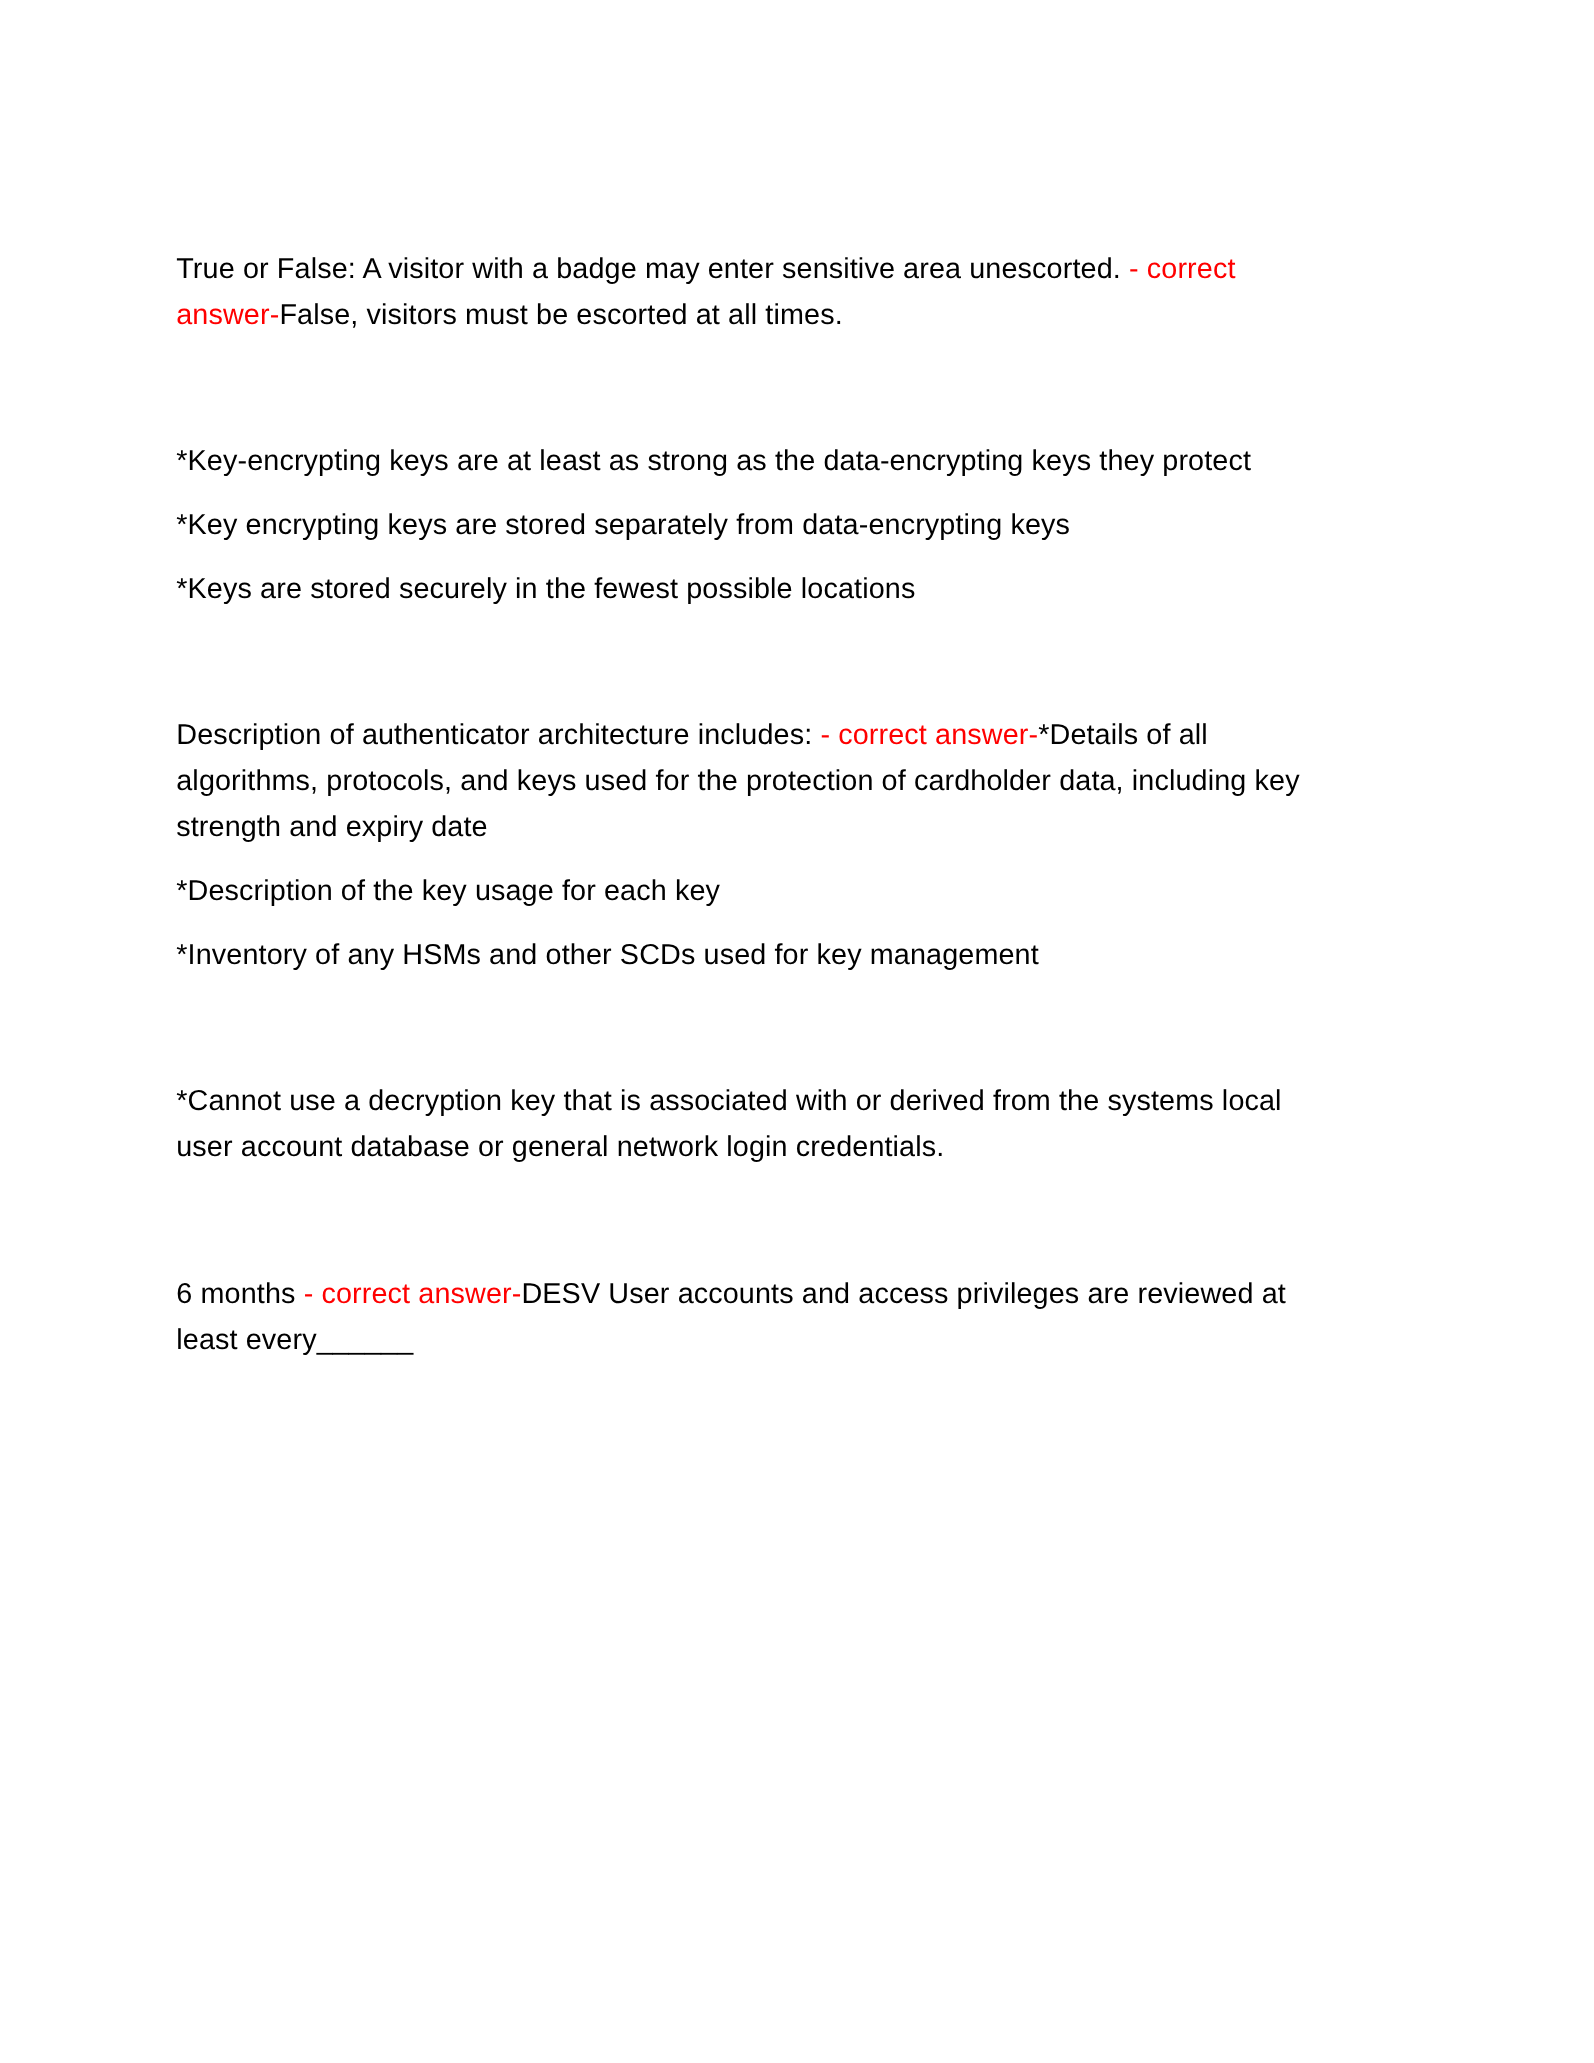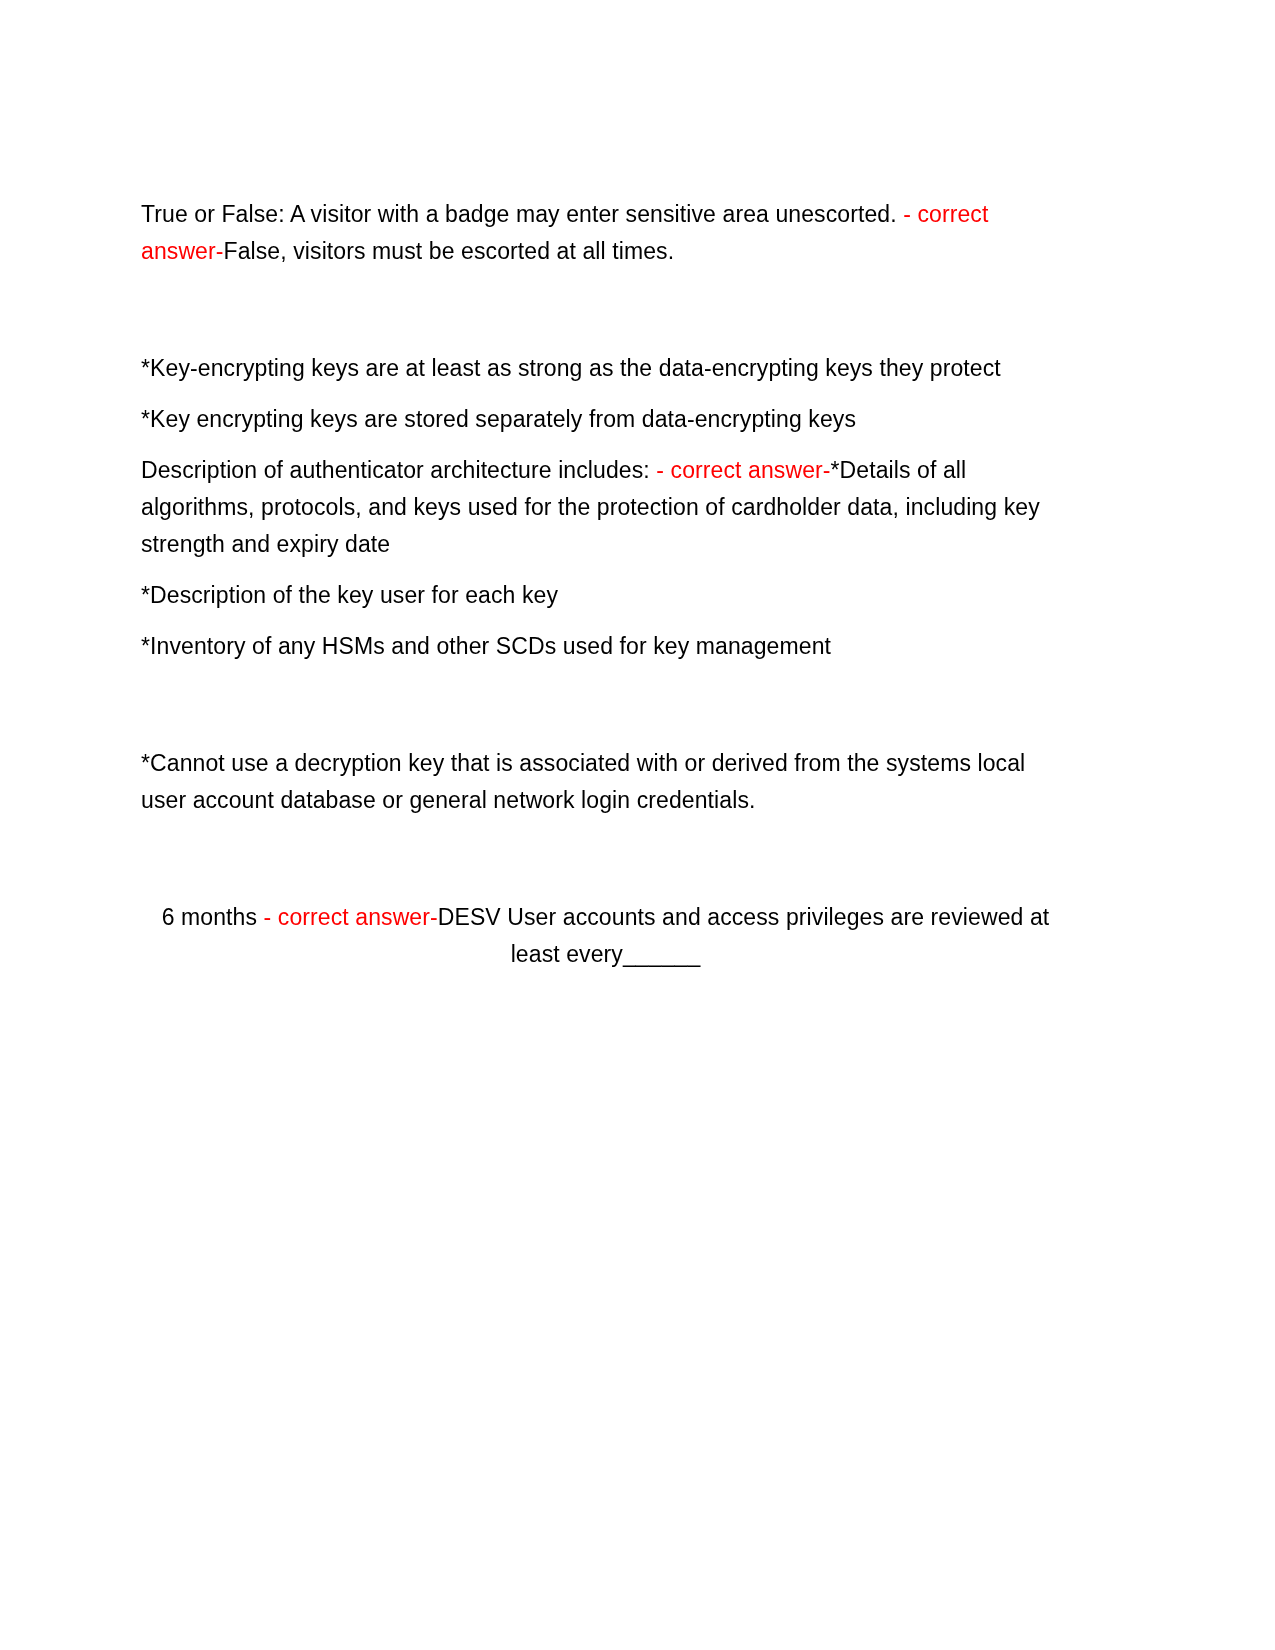--- a/index.html
+++ b/index.html
@@ -38,6 +38,7 @@
       <p class="para gap-section"><span class="run-black">True or False: A visitor with a badge may enter sensitive area unescorted. </span><span class="run-red">- correct answer-</span><span class="run-black">False, visitors must be escorted at all times.</span></p>
       <p class="para gap-normal"><span class="run-black">*Key-encrypting keys are at least as strong as the data-encrypting keys they protect</span></p>
       <p class="para gap-normal"><span class="run-black">*Key encrypting keys are stored separately from data-encrypting keys</span></p>
+      <p class="para gap-section"><span class="run-black">*Keys are stored securely in the fewest possible locations</span></p>
       <p class="para gap-normal"><span class="run-black">Description of authenticator architecture includes: </span><span class="run-red">- correct answer-</span><span class="run-black">*Details of all algorithms, protocols, and keys used for the protection of cardholder data, including key strength and expiry date</span></p>
       <p class="para gap-normal"><span class="run-black">*Description of the key user for each key</span></p>
       <p class="para gap-section"><span class="run-black">*Inventory of any HSMs and other SCDs used for key management</span></p>

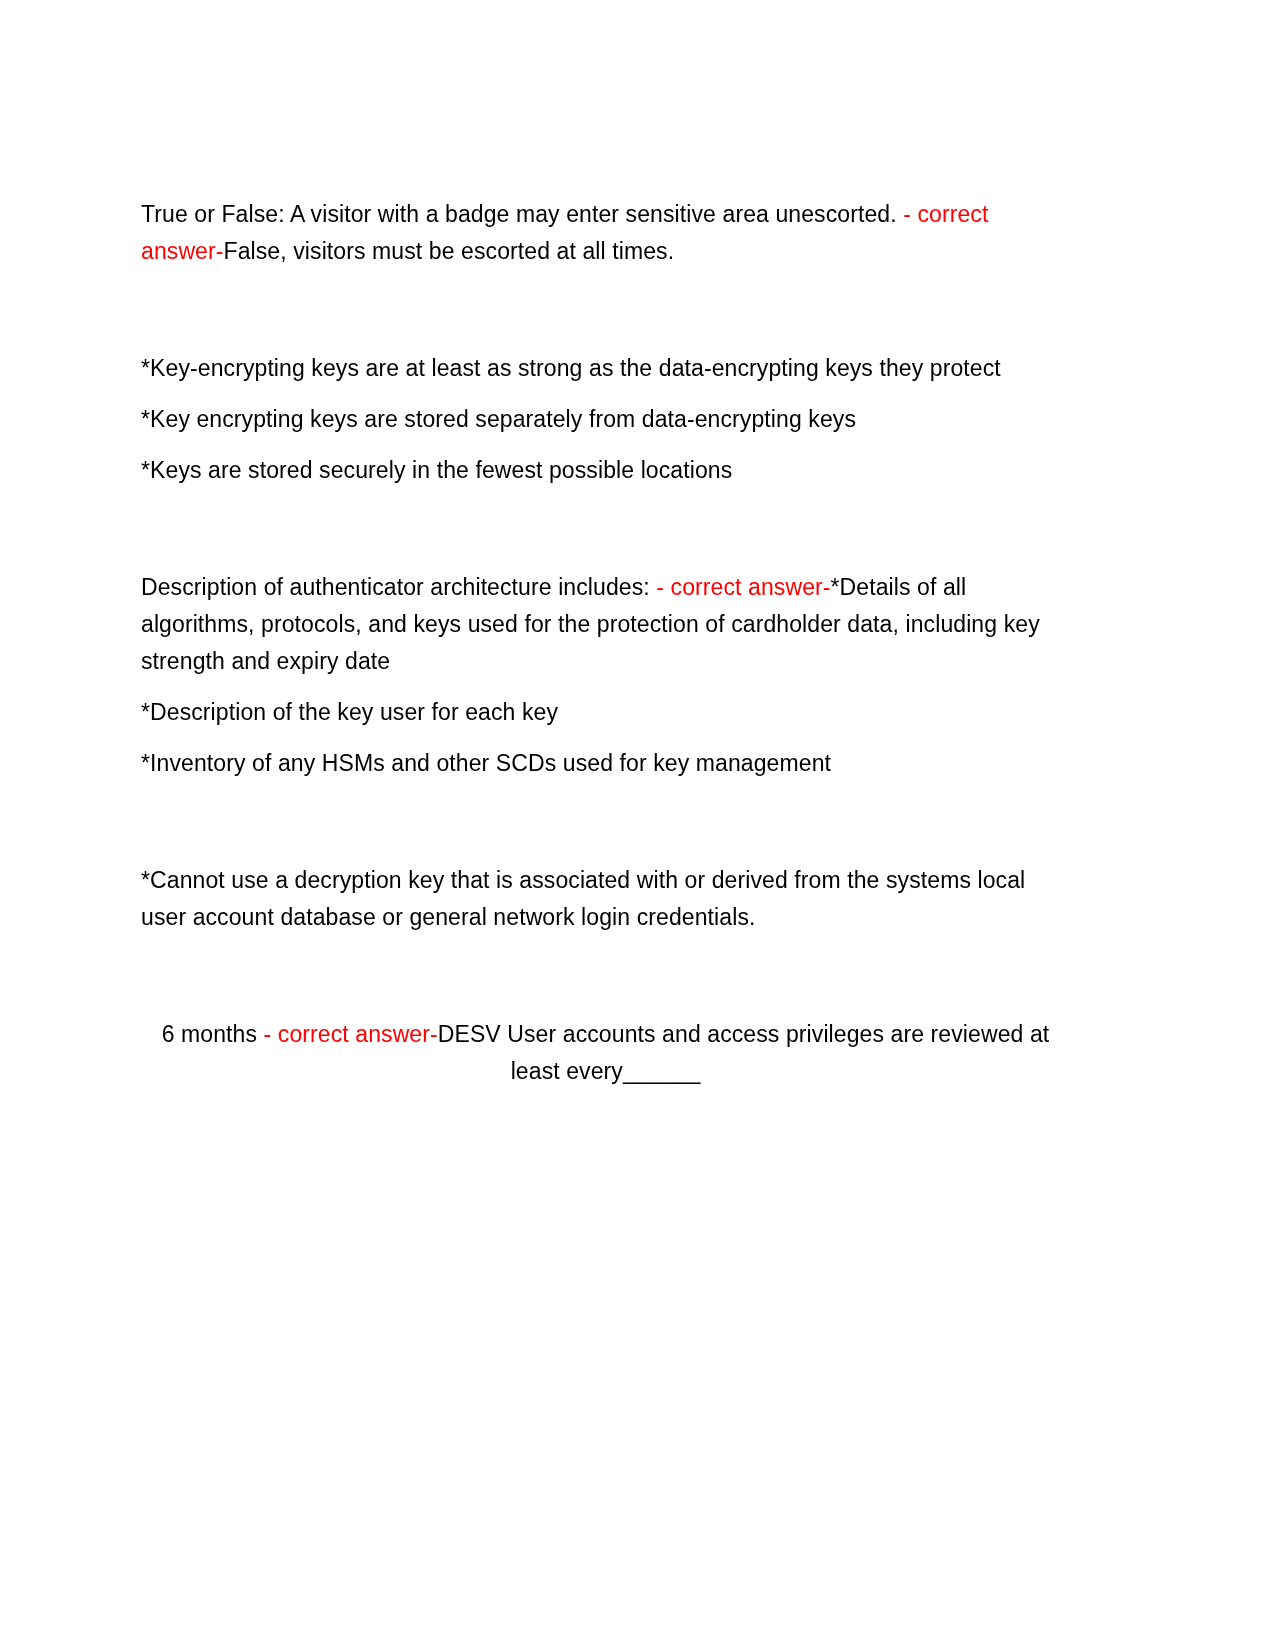--- a/index.html
+++ b/index.html
@@ -40,7 +40,7 @@
       <p class="para gap-normal"><span class="run-black">*Key encrypting keys are stored separately from data-encrypting keys</span></p>
       <p class="para gap-section"><span class="run-black">*Keys are stored securely in the fewest possible locations</span></p>
       <p class="para gap-normal"><span class="run-black">Description of authenticator architecture includes: </span><span class="run-red">- correct answer-</span><span class="run-black">*Details of all algorithms, protocols, and keys used for the protection of cardholder data, including key strength and expiry date</span></p>
-      <p class="para gap-normal"><span class="run-black">*Description of the key user for each key</span></p>
+      <p class="para gap-normal"><span class="run-black">*Description of the key usage for each key</span></p>
       <p class="para gap-section"><span class="run-black">*Inventory of any HSMs and other SCDs used for key management</span></p>
       <p class="para gap-section"><span class="run-black">*Cannot use a decryption key that is associated with or derived from the systems local user account database or general network login credentials.</span></p>
       <p class="para gap-none"><span class="run-black">6 months </span><span class="run-red">- correct answer-</span><span class="run-black">DESV User accounts and access privileges are reviewed at least every______</span></p>

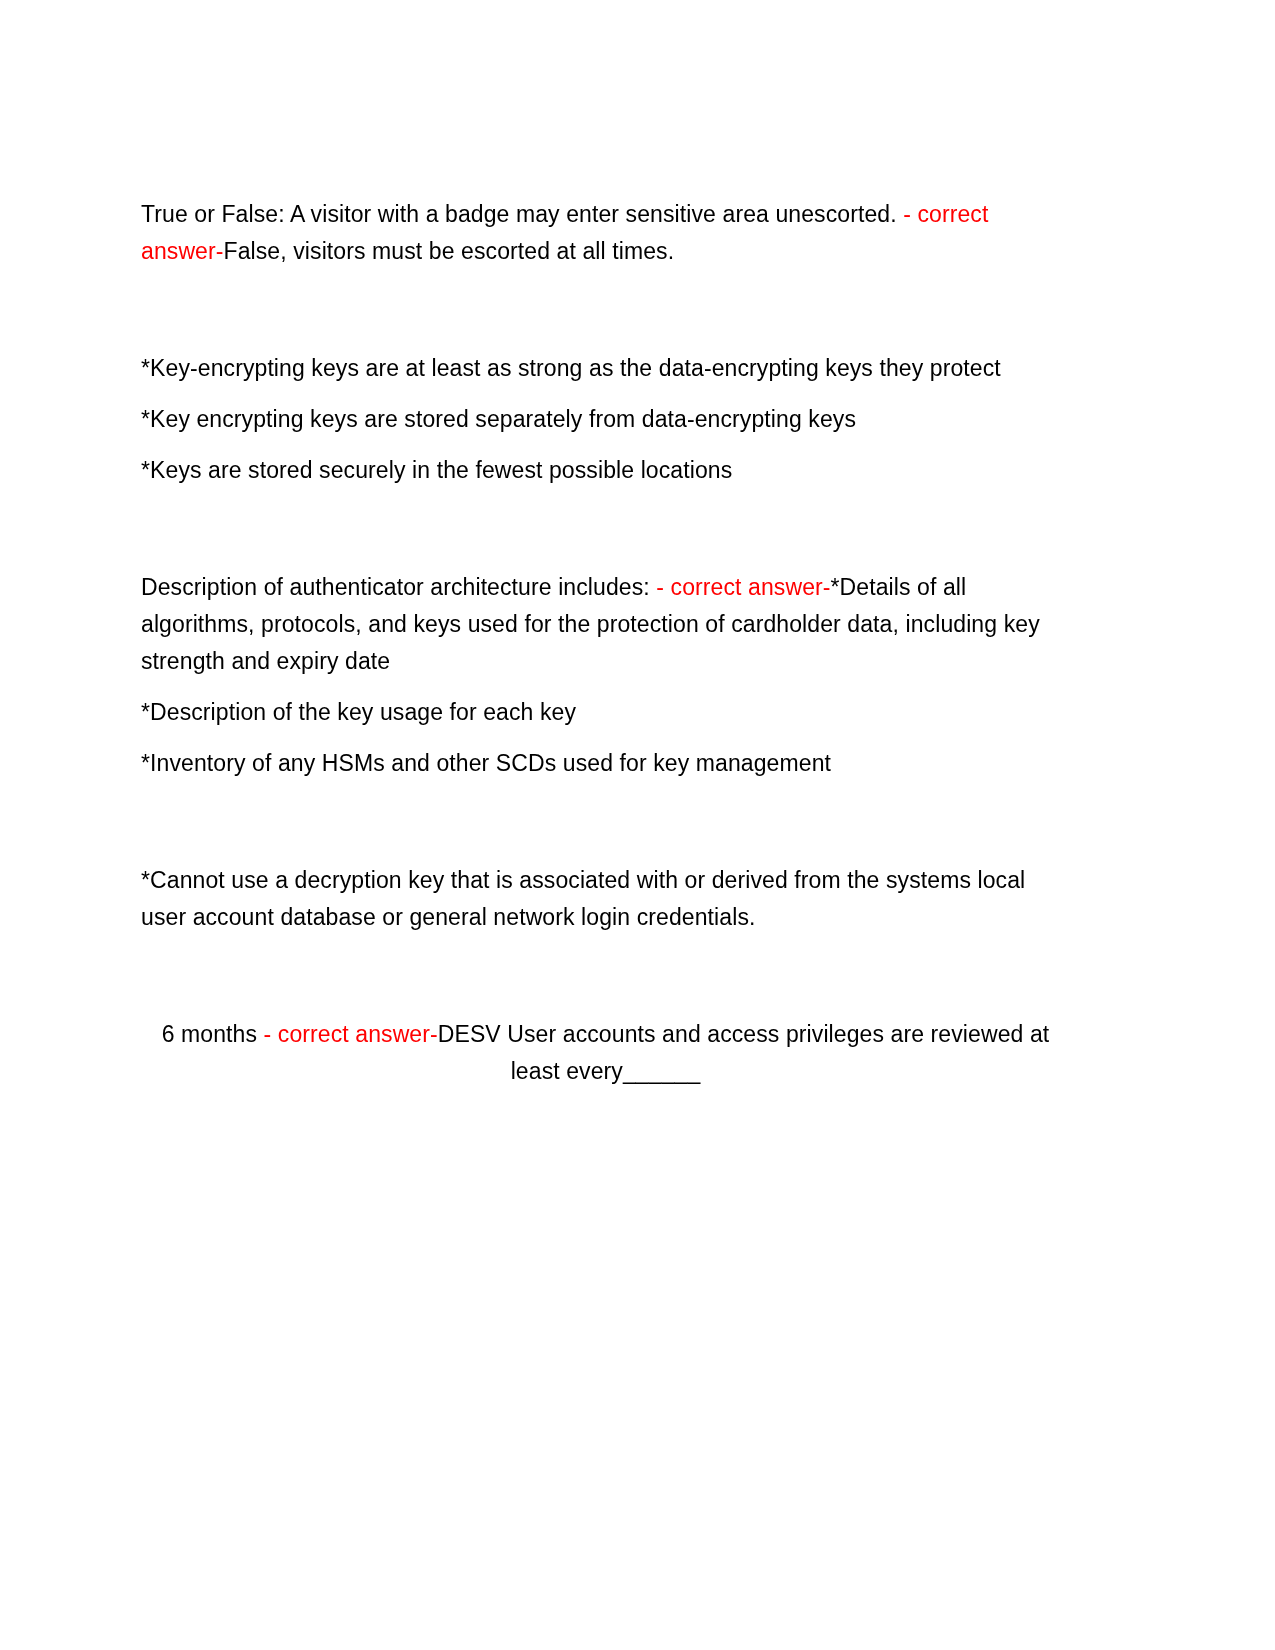--- a/index.html
+++ b/index.html
@@ -26,7 +26,7 @@
   }
   .para.gap-normal { margin-bottom: 14px; }
   .para.gap-section { margin-bottom: 80px; }
-  .para.gap-none { margin-bottom: 16px; text-align: center; }
+  .para.gap-none { margin-bottom: 16px; }
   .run-black { color: var(--text-color, #000000); }
   .run-red { color: var(--accent-red, #ff0000); }
 </style>

